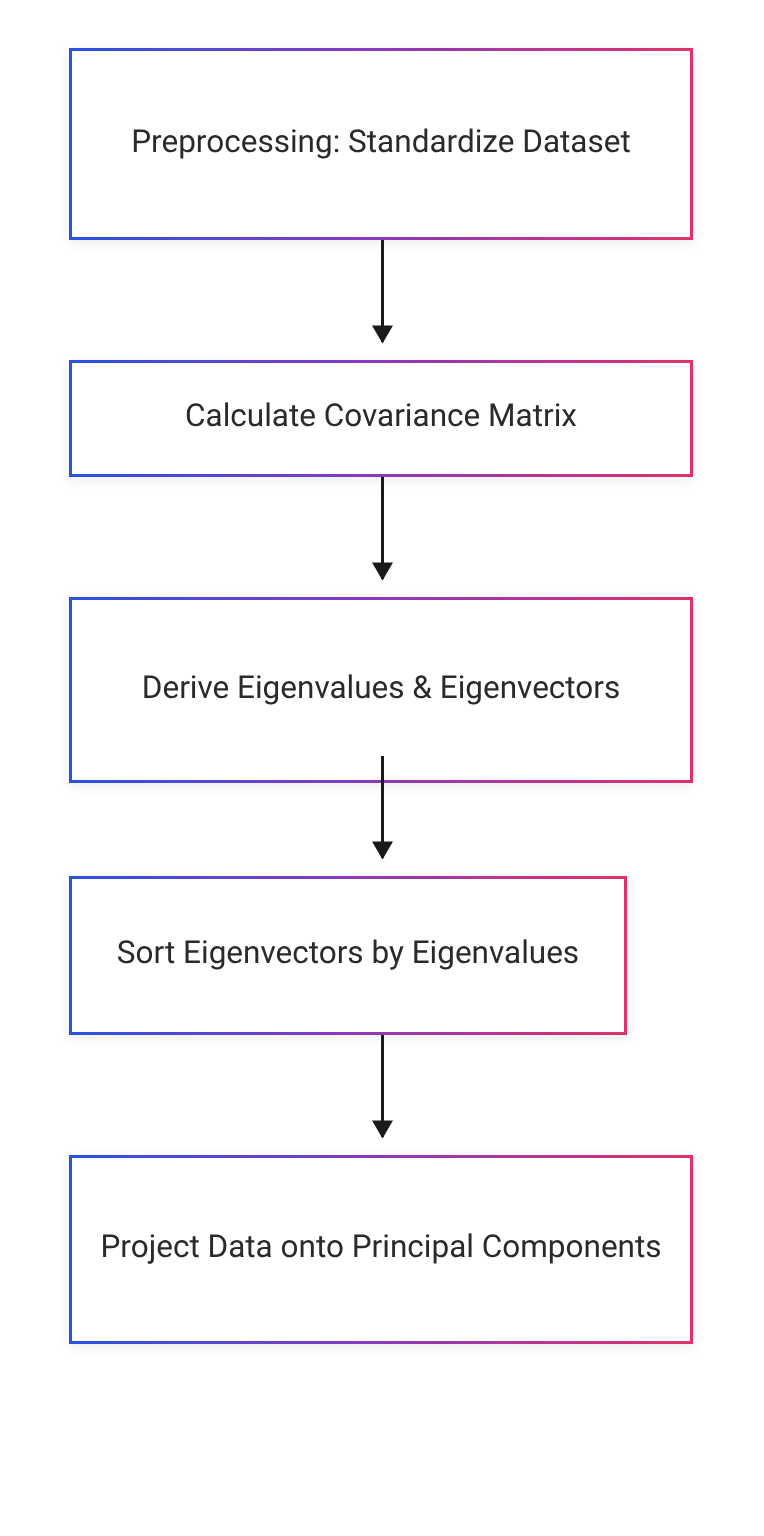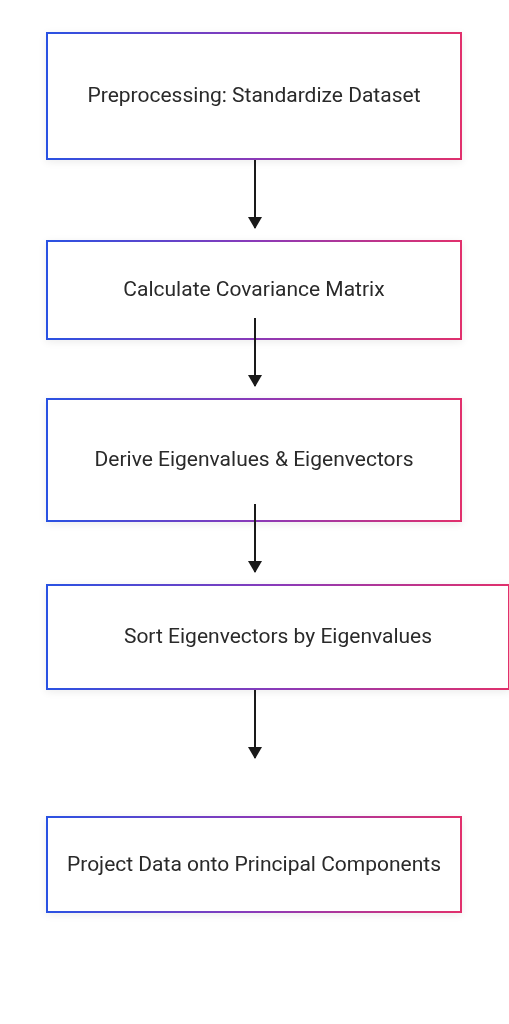--- a/index.html
+++ b/index.html
@@ -65,7 +65,7 @@
     left: 46px;
     top: 240px;
     width: 416px;
-    height: 100px;
+    height: 78px;
   }
   
   .box-3 {

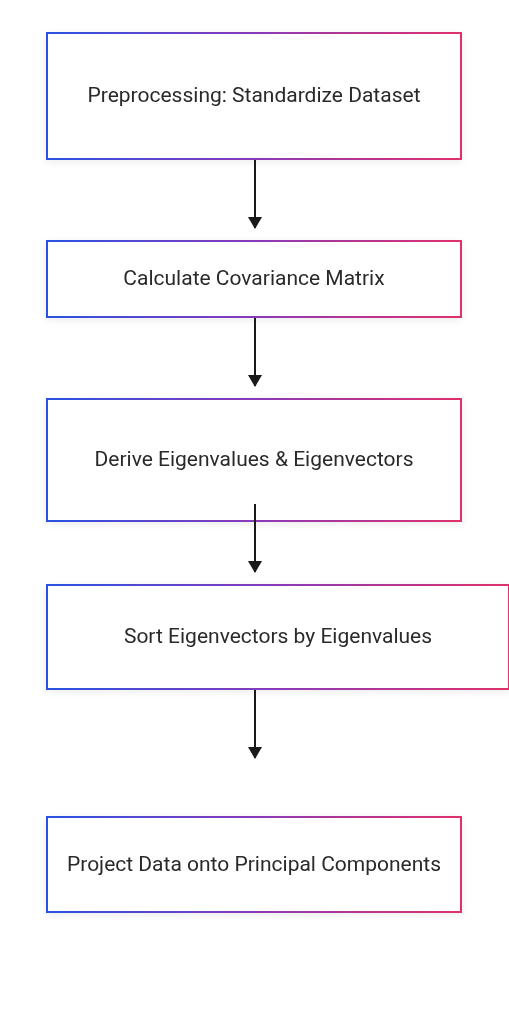--- a/index.html
+++ b/index.html
@@ -78,7 +78,7 @@
   .box-4 {
     left: 46px;
     top: 584px;
-    width: 464px;
+    width: 372px;
     height: 106px;
   }
   

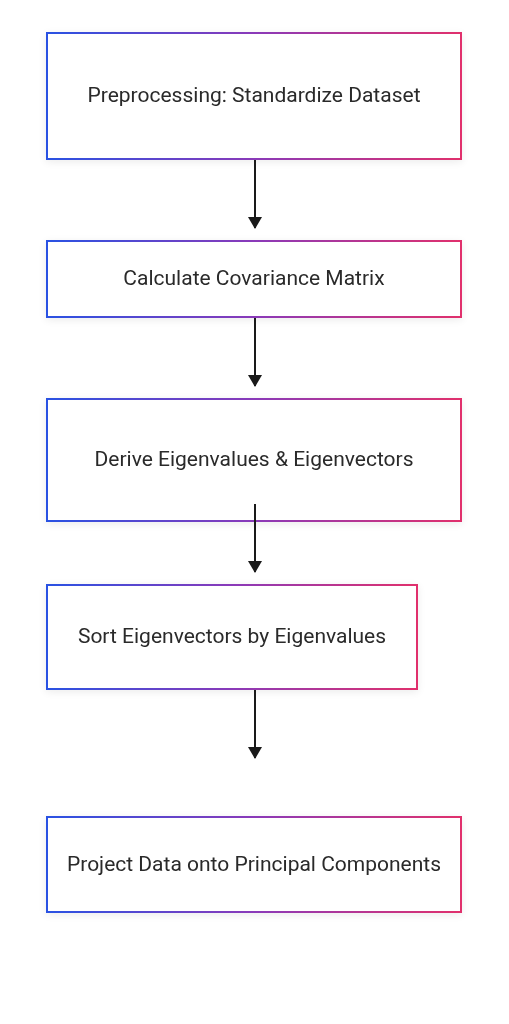--- a/index.html
+++ b/index.html
@@ -84,9 +84,9 @@
   
   .box-5 {
     left: 46px;
-    top: 816px;
+    top: 770px;
     width: 416px;
-    height: 97px;
+    height: 126px;
   }
   
   .arrow {

